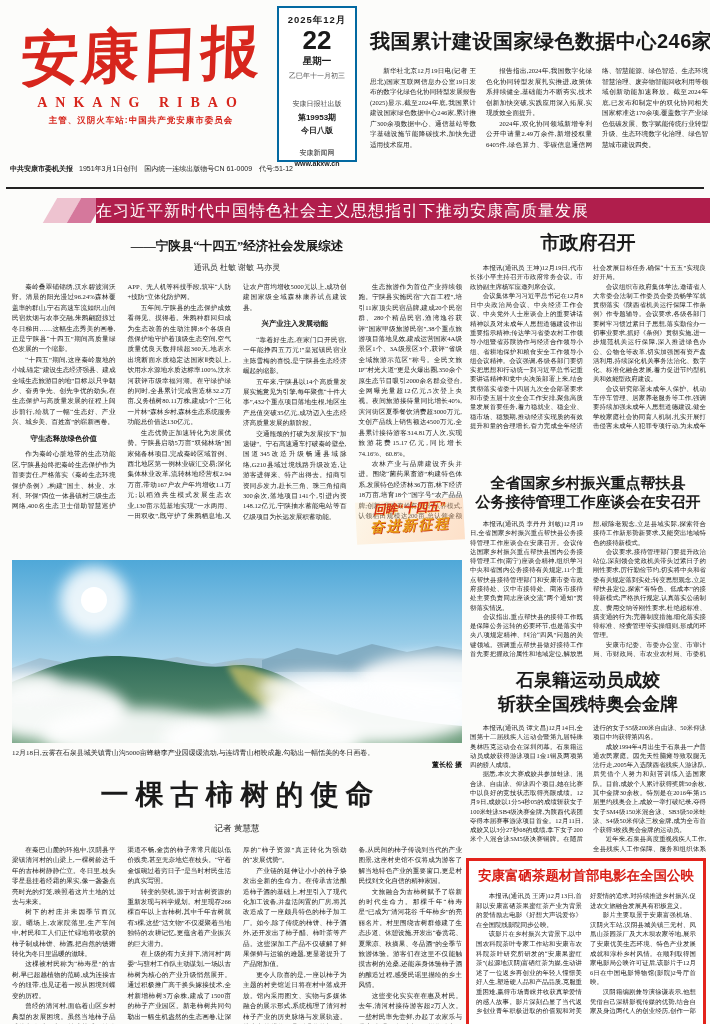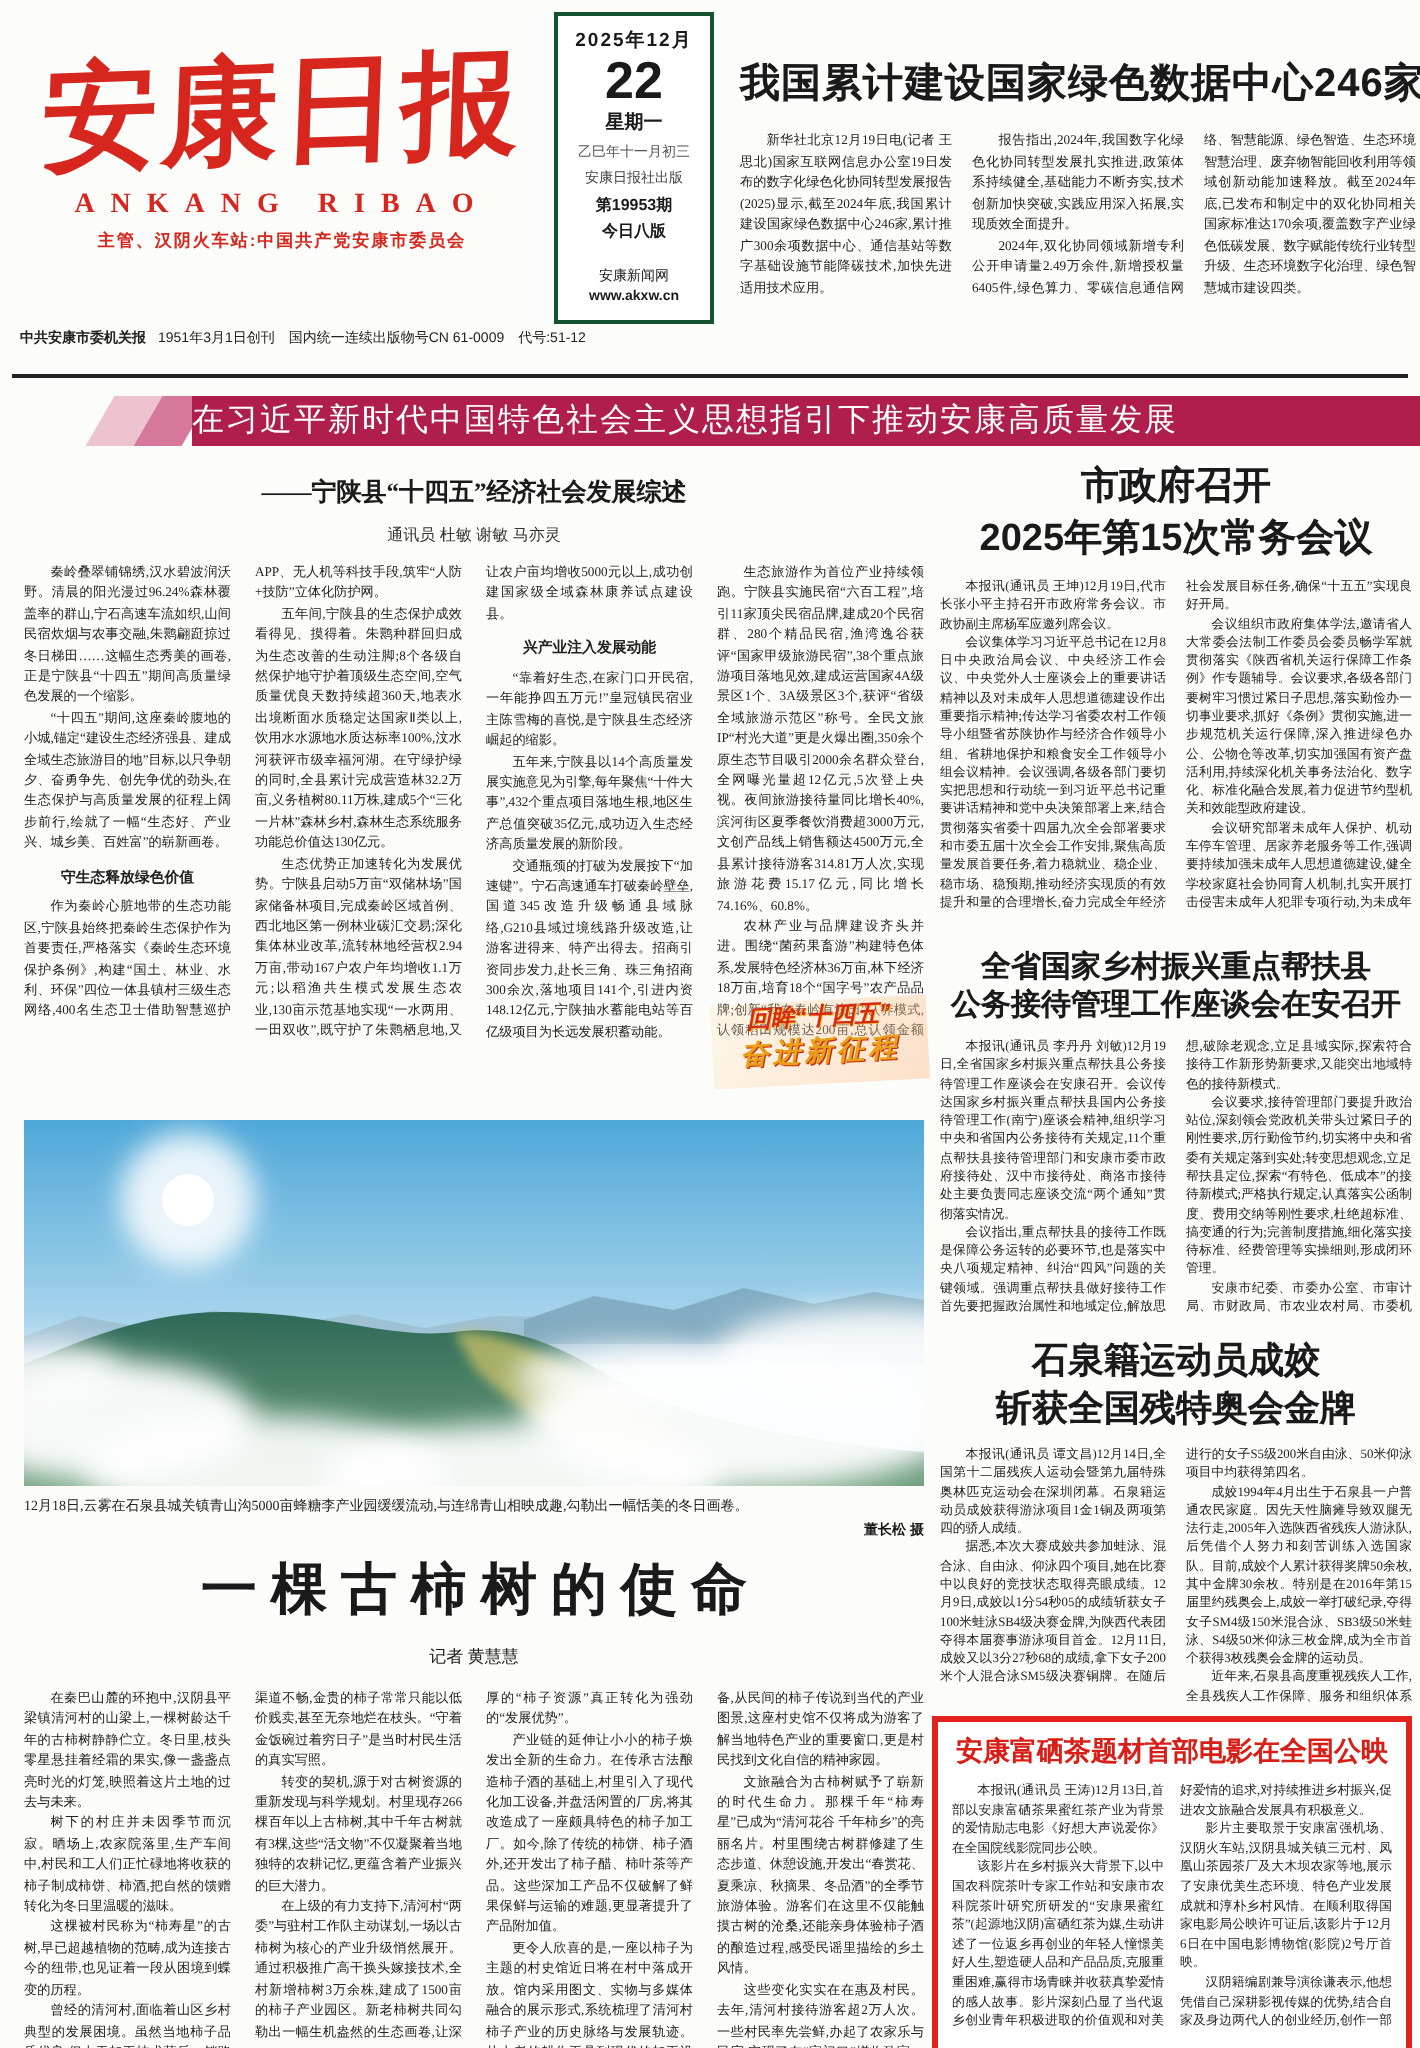--- a/index.html
+++ b/index.html
@@ -16,7 +16,7 @@
   .mast-footer{position:absolute;left:10px;top:164px;width:352px;font-size:7px;color:#222;white-space:nowrap;}
   .mast-footer b{margin-right:6px;}
   
-  .date-box{position:absolute;left:277px;top:6px;width:80px;height:156px;border:2px solid #14532d;
+  .date-box{position:absolute;left:277px;top:6px;width:80px;height:156px;border:2px solid #0369a1;
             background:#fff;text-align:center;box-sizing:border-box;padding-top:6px;}
   .db-ym{font-size:9.5px;font-weight:bold;letter-spacing:1px;}
   .db-day{font-size:26px;font-weight:bold;line-height:1.05;}

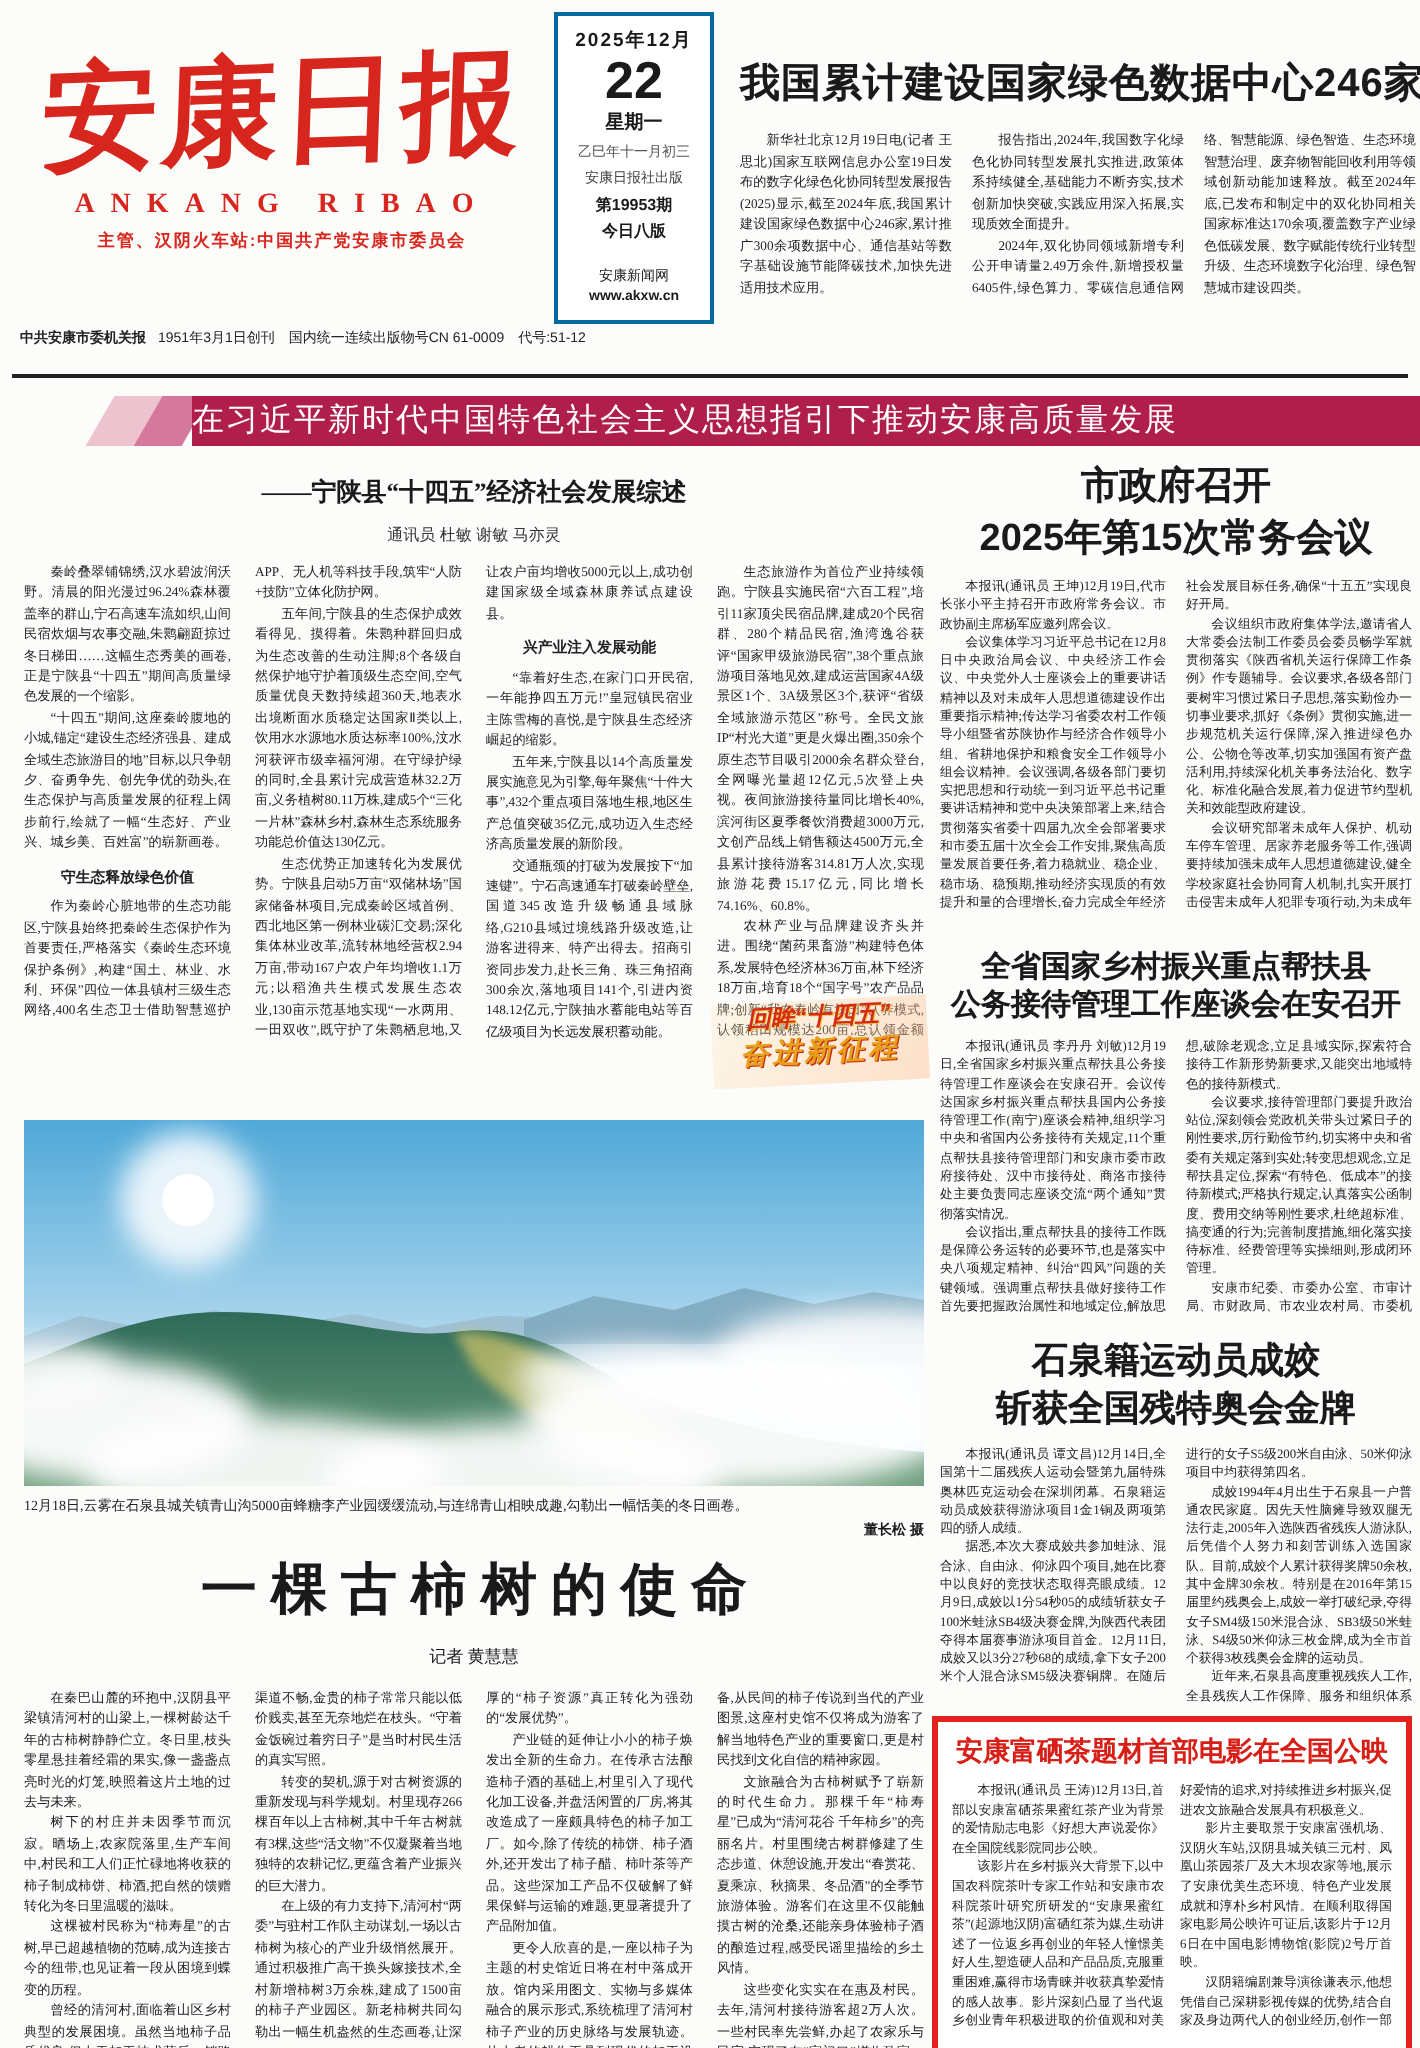--- a/index.html
+++ b/index.html
@@ -22,7 +22,7 @@
   .db-day{font-size:26px;font-weight:bold;line-height:1.05;}
   .db-week{font-size:9.5px;font-weight:bold;margin-top:1px;}
   .db-lunar{font-size:7px;color:#555;margin-top:3px;font-family:"Liberation Serif",serif;}
-  .db-pub{font-size:7px;color:#444;margin-top:3px;font-family:Liberation Serif, serif;}
+  .db-pub{font-size:7px;color:#444;margin-top:18px;font-family:Liberation Serif, serif;}
   .db-issue{font-size:8px;font-weight:bold;margin-top:3px;}
   .db-pages{font-size:8px;font-weight:bold;margin-top:2px;}
   .db-site{font-size:7px;margin-top:12px;}

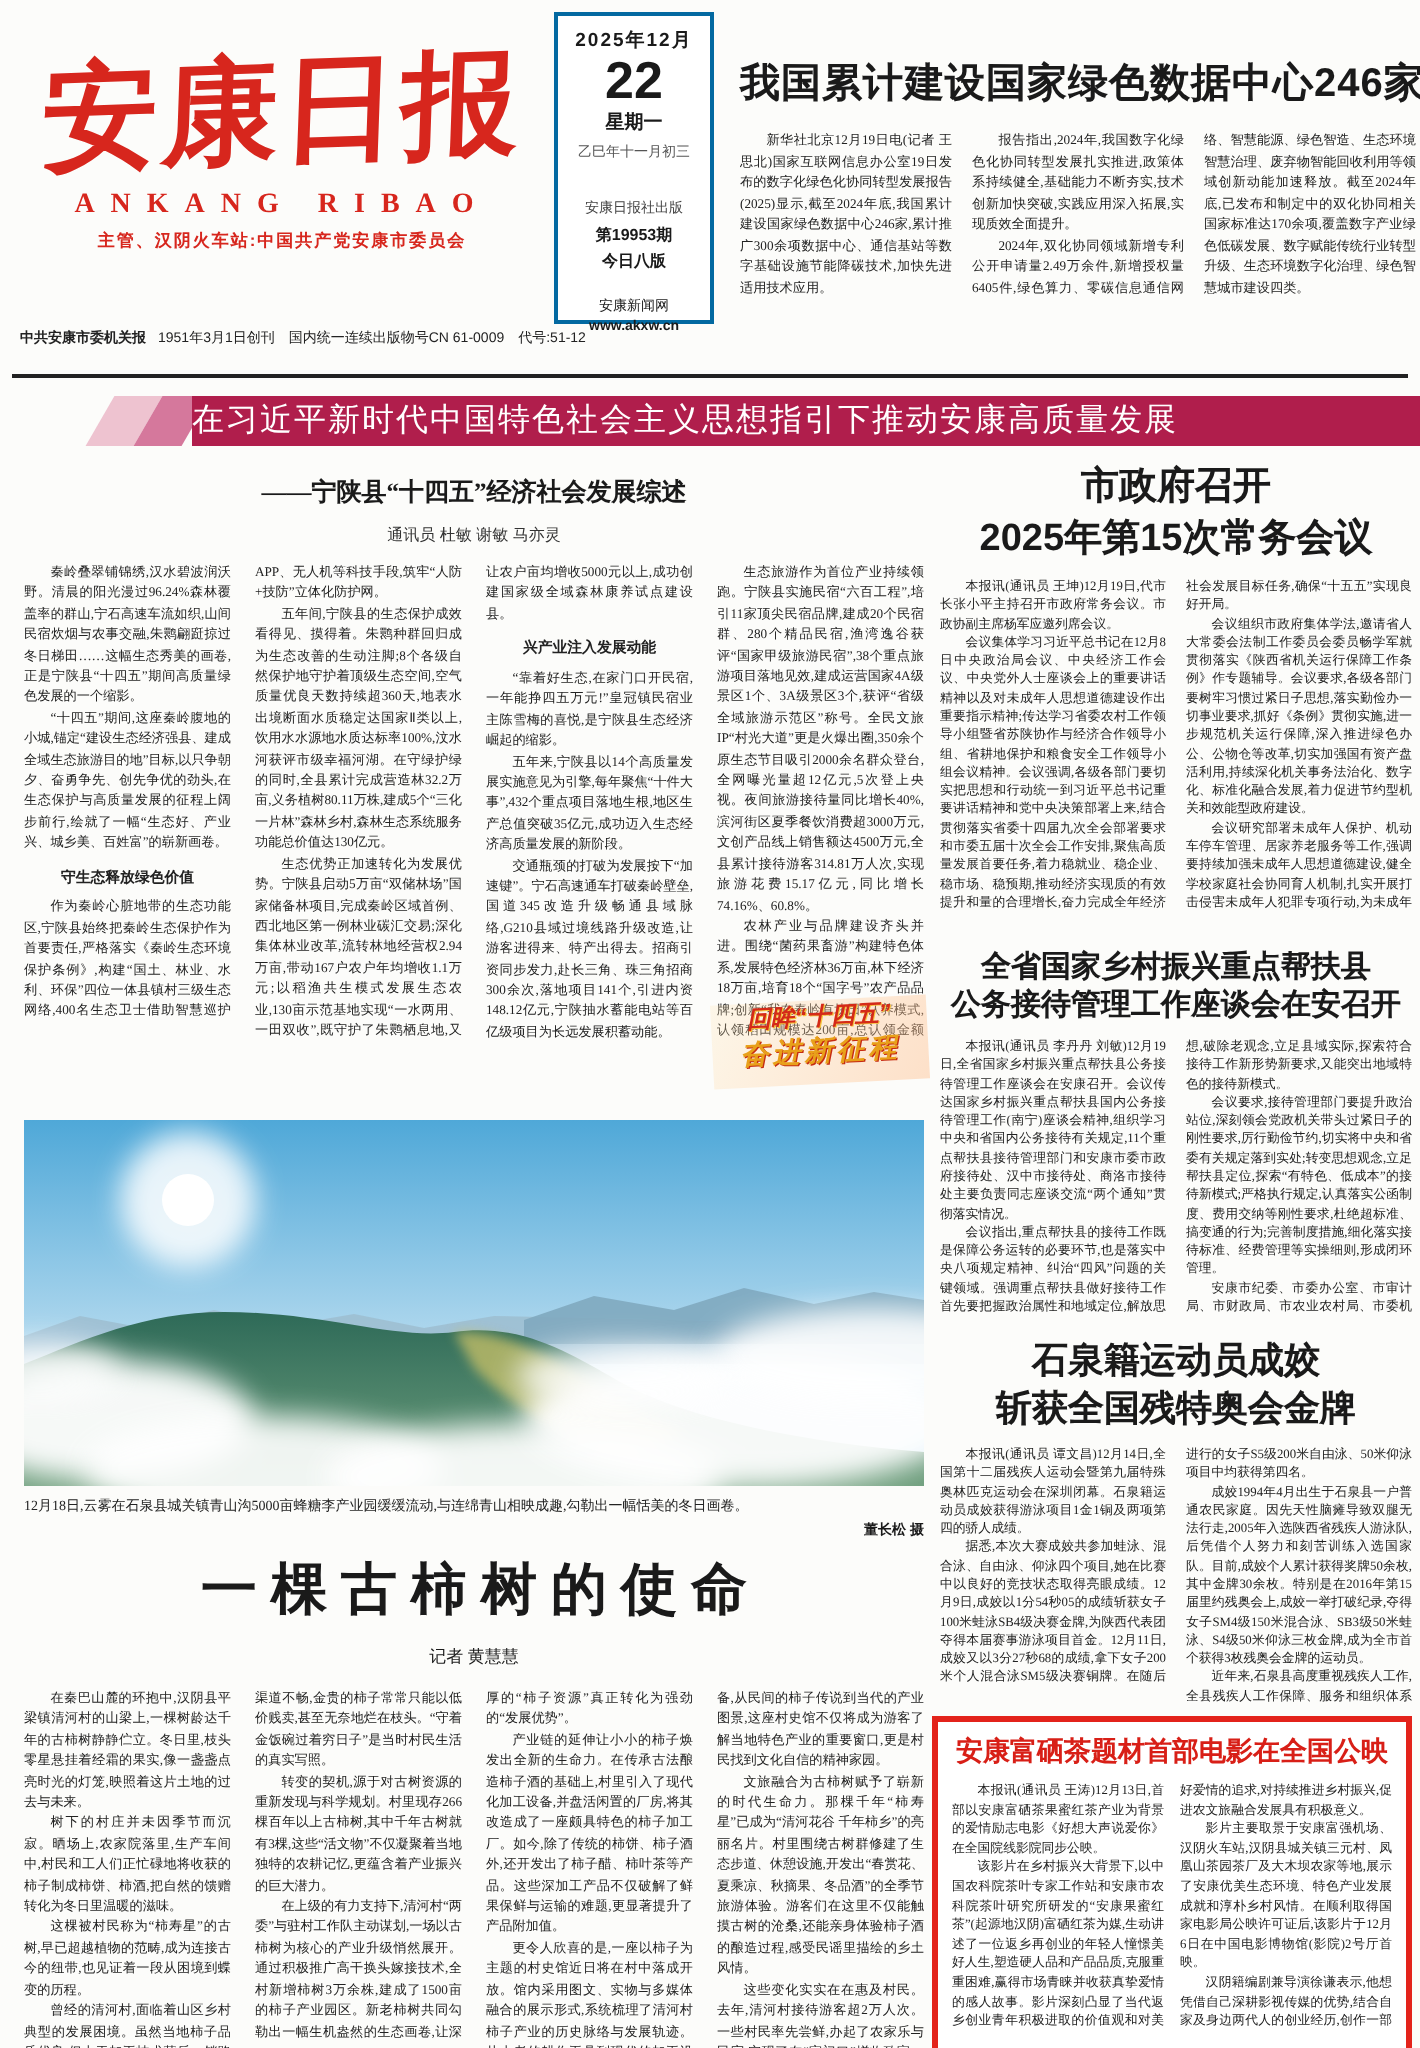--- a/index.html
+++ b/index.html
@@ -207,7 +207,6 @@
 
   <div class="r-art" style="top:230px">
     <div class="r-h gov-h">市政府召开</div>
-    <div class="r-h gov-h">2025年第15次常务会议</div>
     <div class="r-body gov-body body-cols">
       <p>本报讯(通讯员 王坤)12月19日,代市长张小平主持召开市政府常务会议。市政协副主席杨军应邀列席会议。</p>
       <p>会议集体学习习近平总书记在12月8日中央政治局会议、中央经济工作会议、中央党外人士座谈会上的重要讲话精神以及对未成年人思想道德建设作出重要指示精神;传达学习省委农村工作领导小组暨省苏陕协作与经济合作领导小组、省耕地保护和粮食安全工作领导小组会议精神。会议强调,各级各部门要切实把思想和行动统一到习近平总书记重要讲话精神和党中央决策部署上来,结合贯彻落实省委十四届九次全会部署要求和市委五届十次全会工作安排,聚焦高质量发展首要任务,着力稳就业、稳企业、稳市场、稳预期,推动经济实现质的有效提升和量的合理增长,奋力完成全年经济社会发展目标任务,确保“十五五”实现良好开局。</p>

